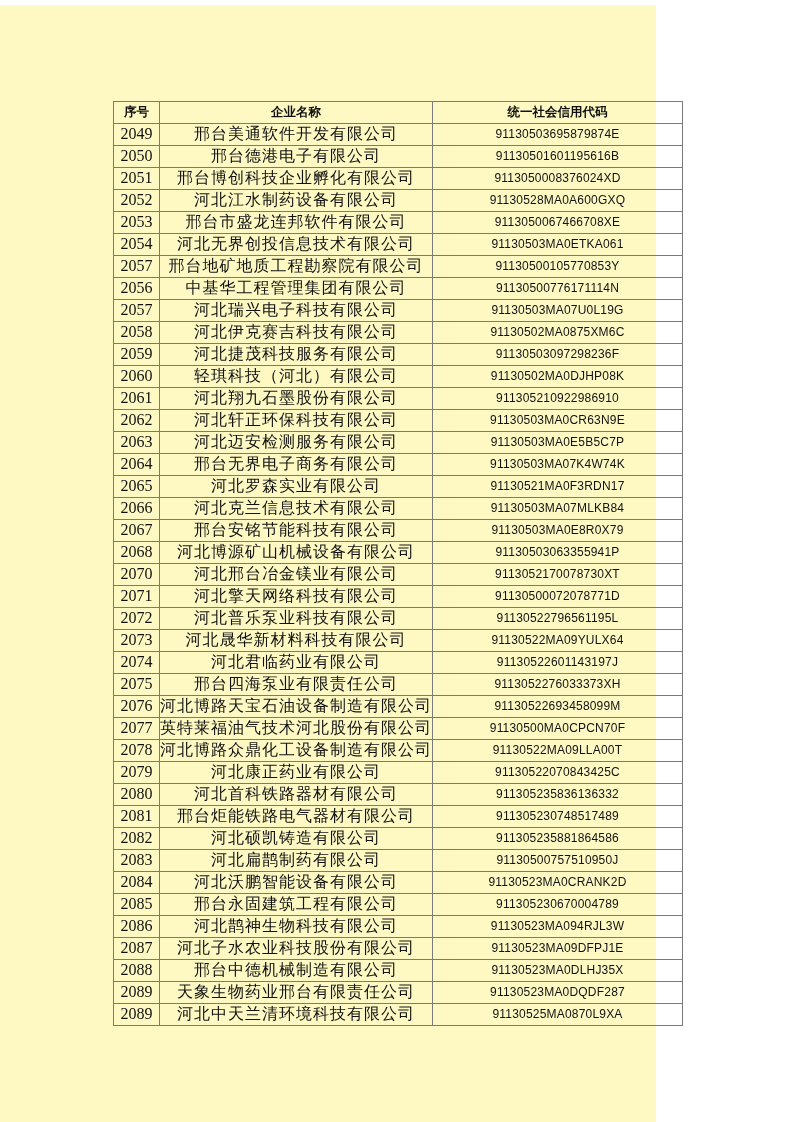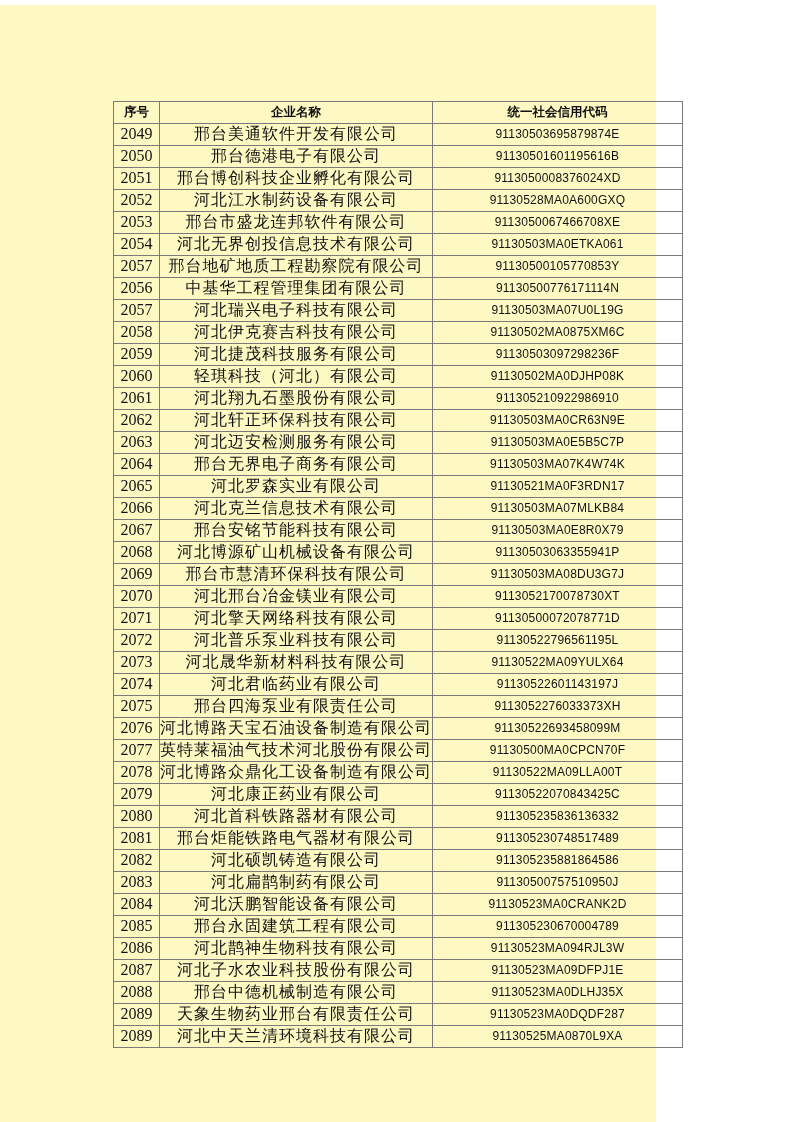--- a/index.html
+++ b/index.html
@@ -139,11 +139,6 @@
           <td class="code">91130503063355941P</td>
         </tr>
         <tr>
-          <td class="num">2069</td>
-          <td class="name">邢台市慧清环保科技有限公司</td>
-          <td class="code">91130503MA08DU3G7J</td>
-        </tr>
-        <tr>
           <td class="num">2070</td>
           <td class="name">河北邢台冶金镁业有限公司</td>
           <td class="code">9113052170078730XT</td>

